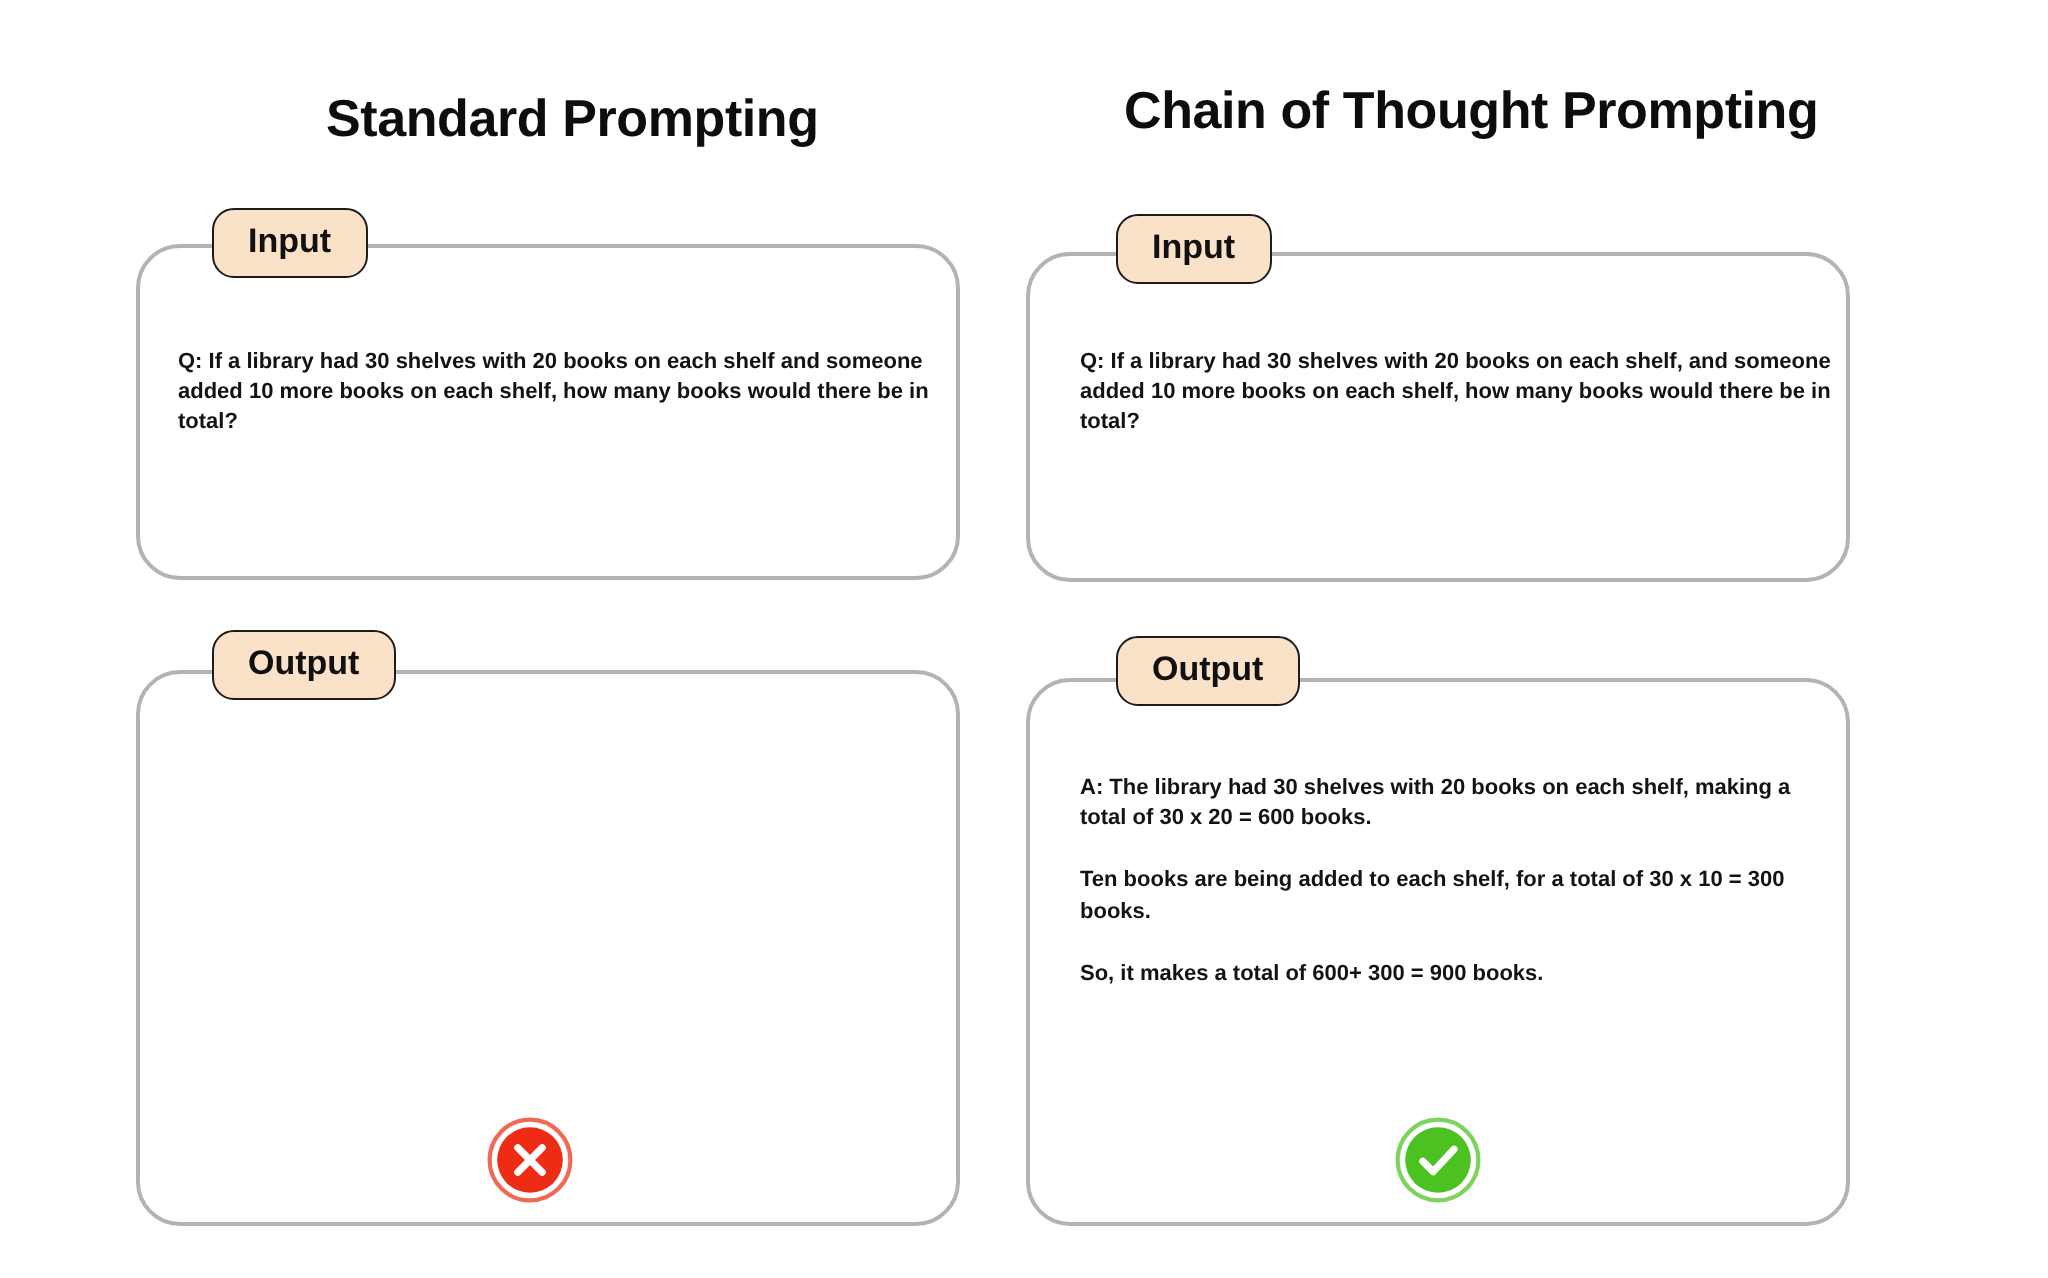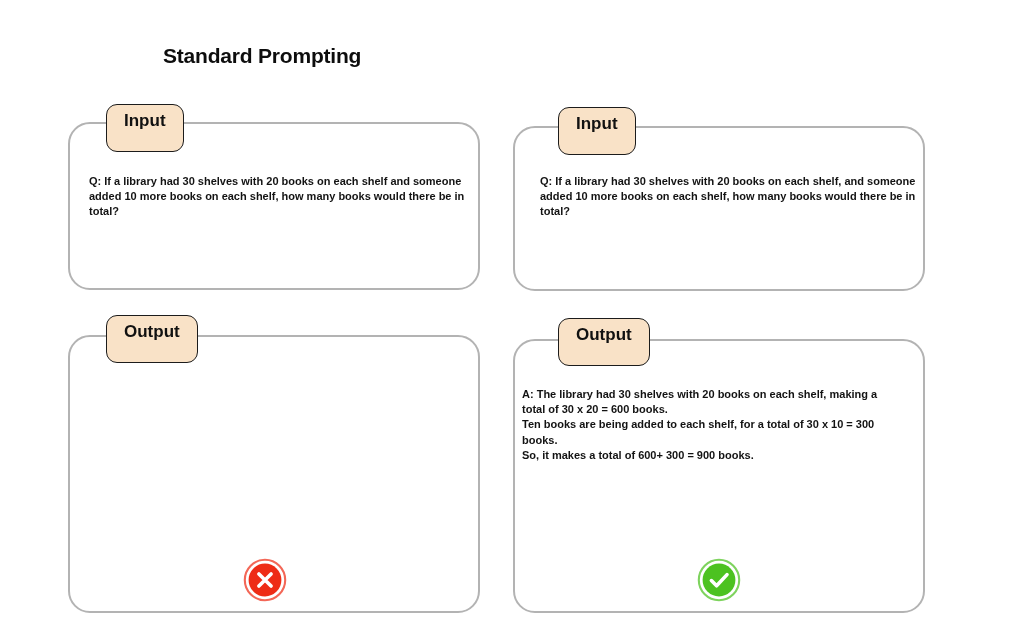--- a/index.html
+++ b/index.html
@@ -26,7 +26,7 @@
   
   .col-title {
     position: absolute;
-    font-size: 21px;
+    font-size: 26px;
     font-weight: 700;
     letter-spacing: -0.2px;
     color: #0d0d0d;

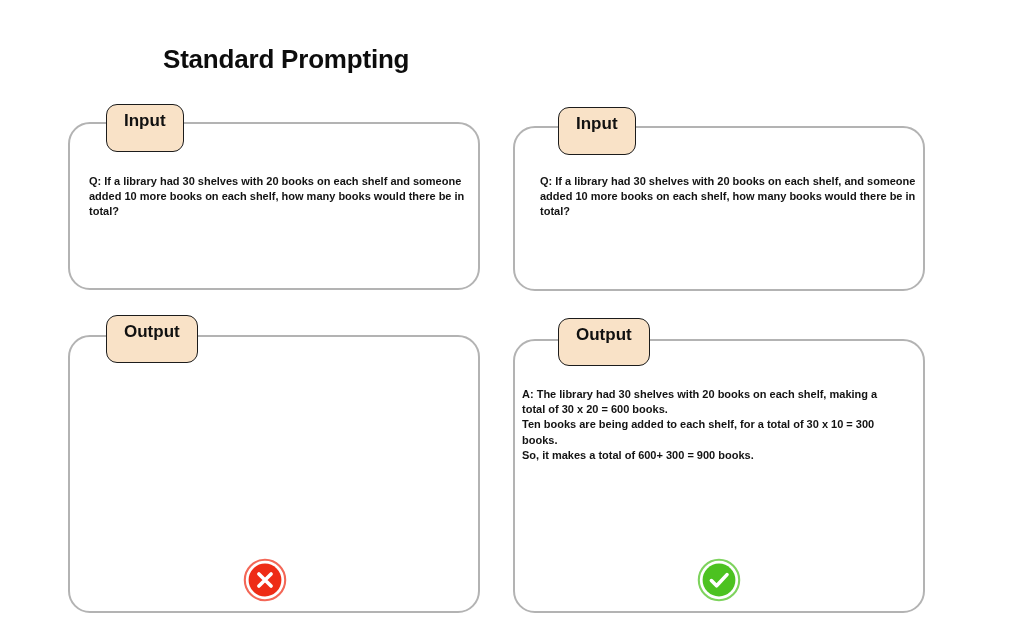--- a/index.html
+++ b/index.html
@@ -122,6 +122,7 @@
     </svg>
   </div>
 
+  <div class="col-title" id="title-right">Chain of Thought Prompting</div>
 
   <div class="panel" id="panel-in-right"></div>
 

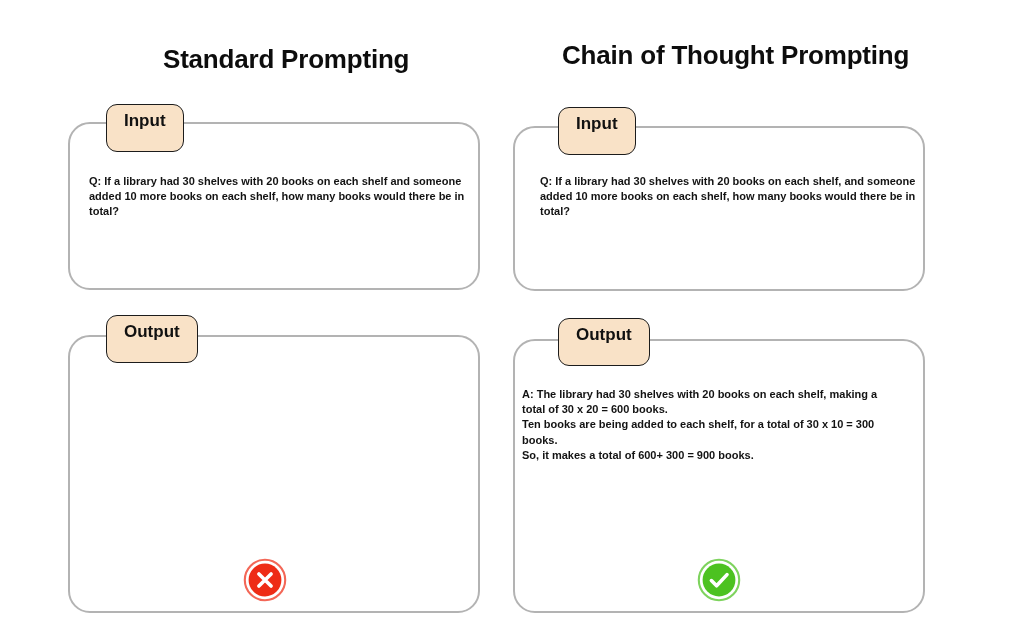--- a/index.html
+++ b/index.html
@@ -49,7 +49,7 @@
     background: #f9e2c7;
     border: 1.6px solid #1c1c1c;
     border-radius: 11px;
-    padding: 6px 17px 20px 17px;
+    padding: 6px 17px 7px 17px;
     font-size: 17px;
     font-weight: 700;
     color: #111111;

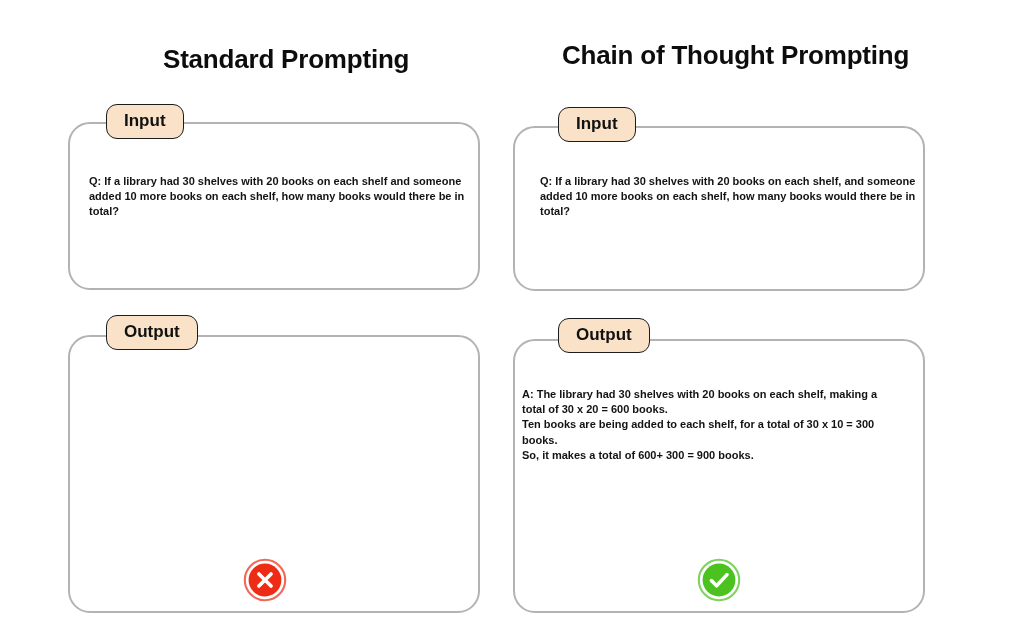--- a/index.html
+++ b/index.html
@@ -93,7 +93,7 @@
 
   #panel-out-right { left: 513px; top: 339px; width: 412px; height: 274px; }
   #tab-out-right   { left: 558px; top: 318px; }
-  #body-out-right  { left: 522px; top: 387px; width: 378px; }
+  #body-out-right  { left: 540px; top: 387px; width: 378px; }
   #icon-right      { left: 697px; top: 558px; }
 </style>
 </head>

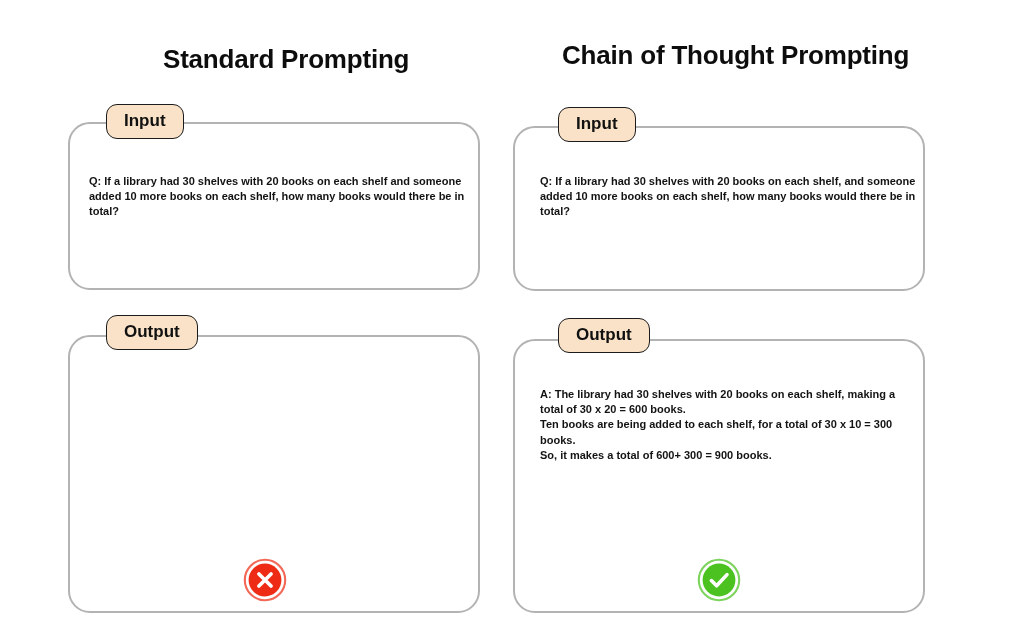--- a/index.html
+++ b/index.html
@@ -66,7 +66,7 @@
     line-height: 1.38;
     color: #131313;
   }
-  .panel-body p + p { }
+  .panel-body p + p { margin-top: 16px; }
 
   
   .status-icon {

